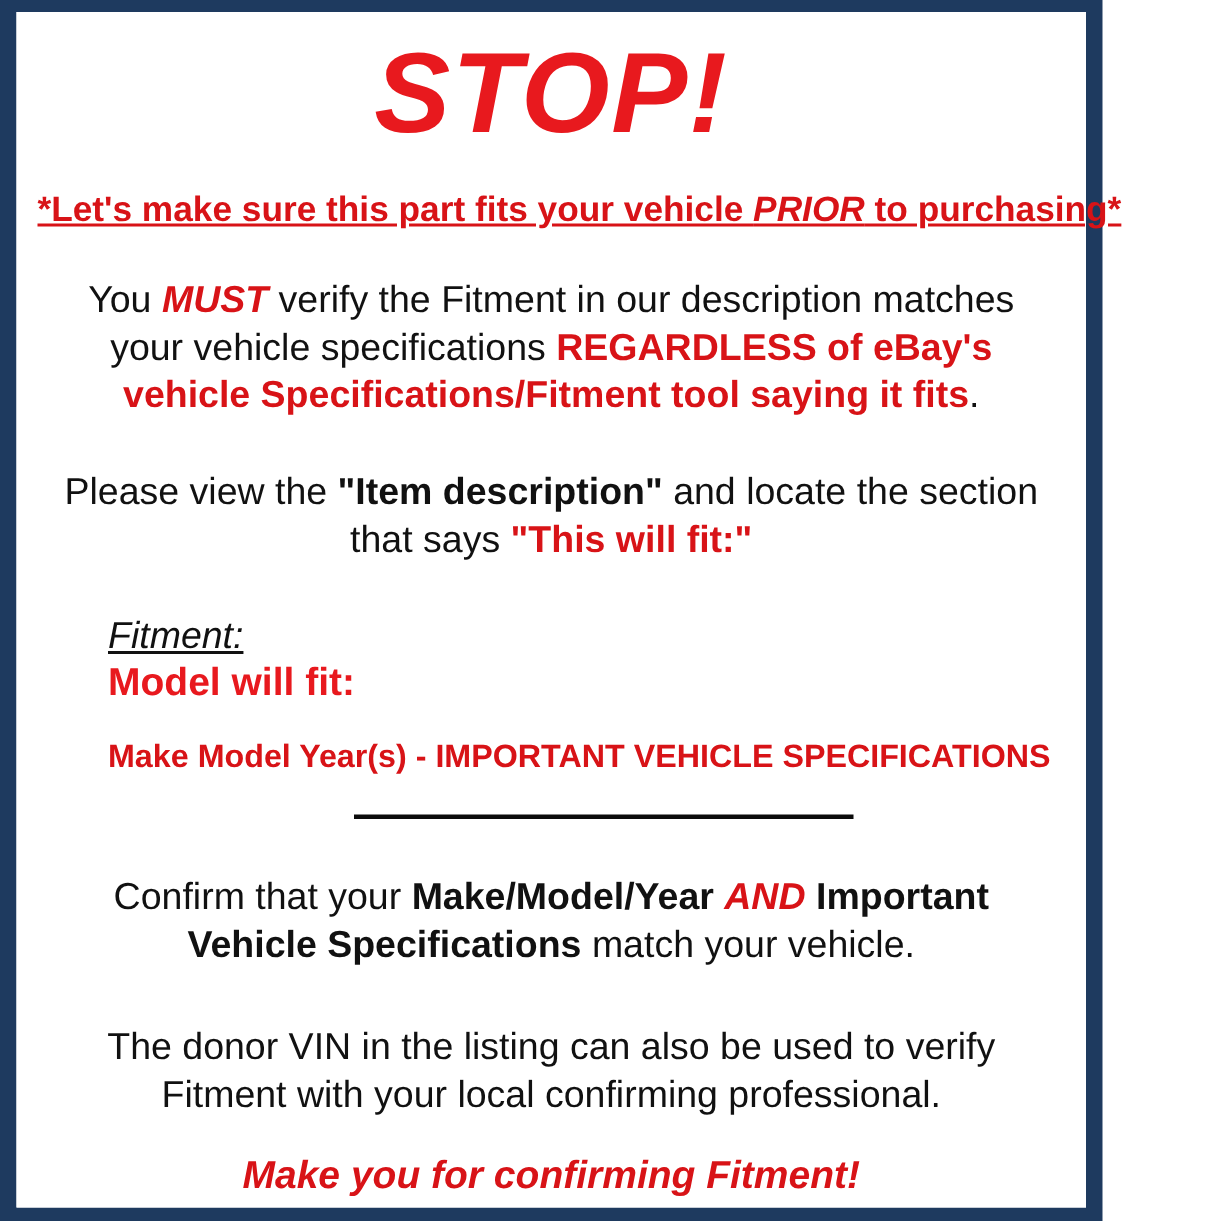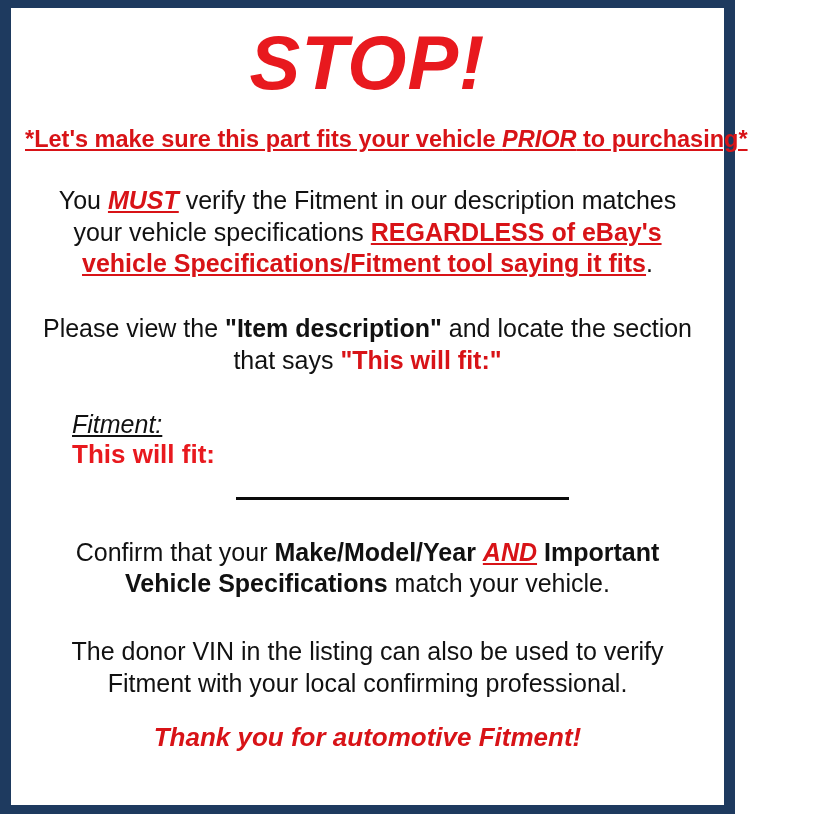--- a/index.html
+++ b/index.html
@@ -77,7 +77,7 @@
   .red        { color: #d81317; }
   .b          { font-weight: bold; }
   .i          { font-style: italic; }
-  .u          { text-decoration: underline; text-underline-offset: 2px; }
+  .u          { text-underline-offset: 2px; }
 
   
   .example-block {

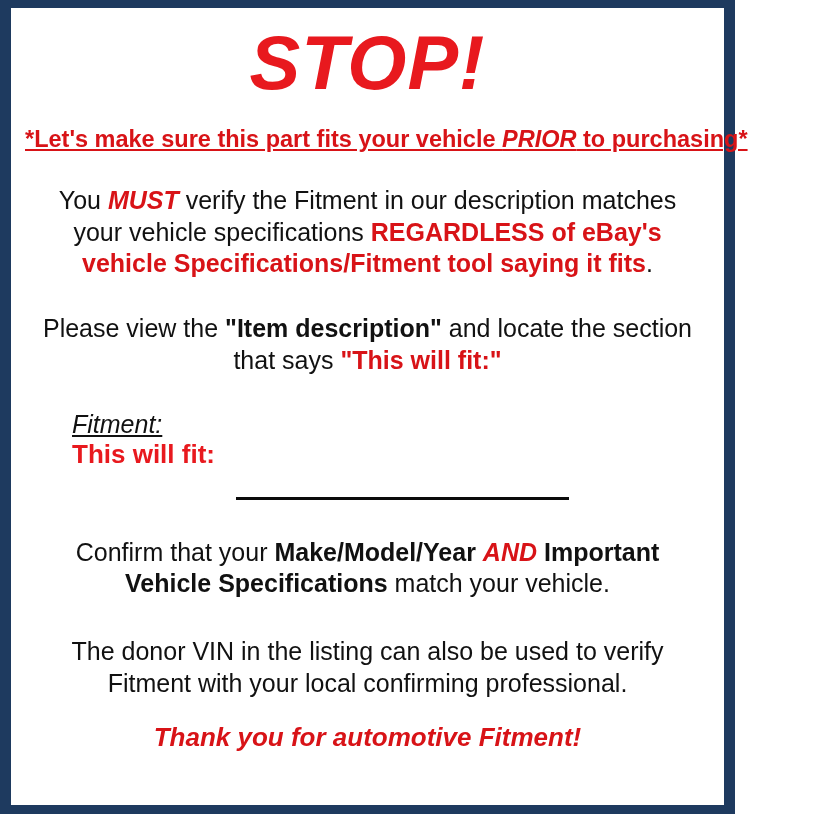--- a/index.html
+++ b/index.html
@@ -153,7 +153,7 @@
 
     <div class="example-block">
       <p class="example-label">Fitment:</p>
-      <p class="example-fit">This will fit:</p>
+      <p class="example-fit">Model will fit:</p>
     </div>
 
     <div class="divider-wrap">

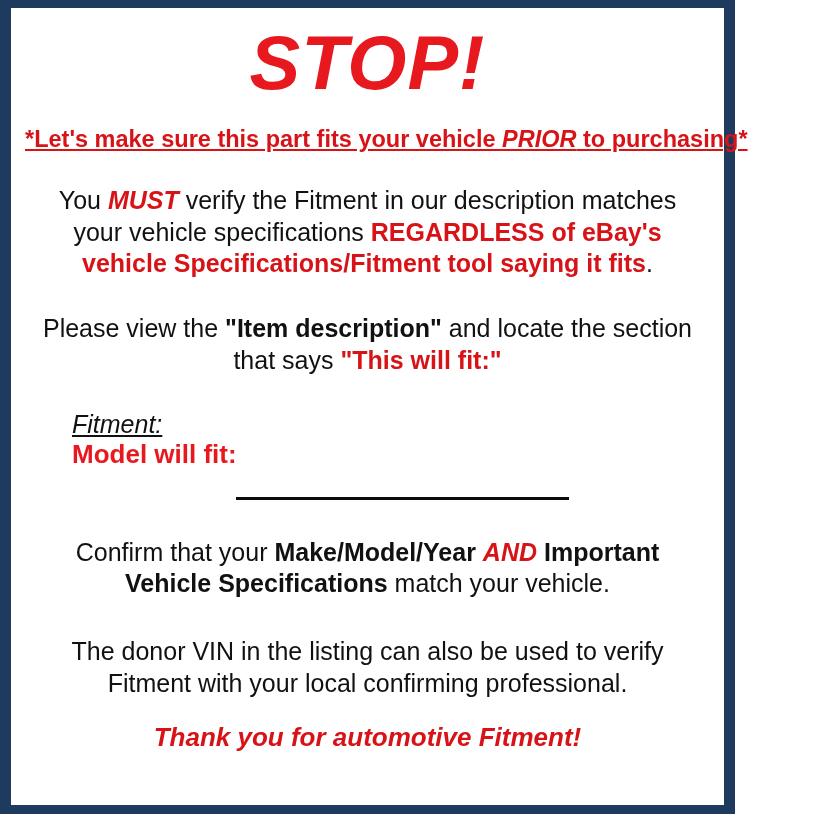--- a/index.html
+++ b/index.html
@@ -154,6 +154,7 @@
     <div class="example-block">
       <p class="example-label">Fitment:</p>
       <p class="example-fit">Model will fit:</p>
+      <p class="example-spec">Make Model Year(s) - IMPORTANT VEHICLE SPECIFICATIONS</p>
     </div>
 
     <div class="divider-wrap">

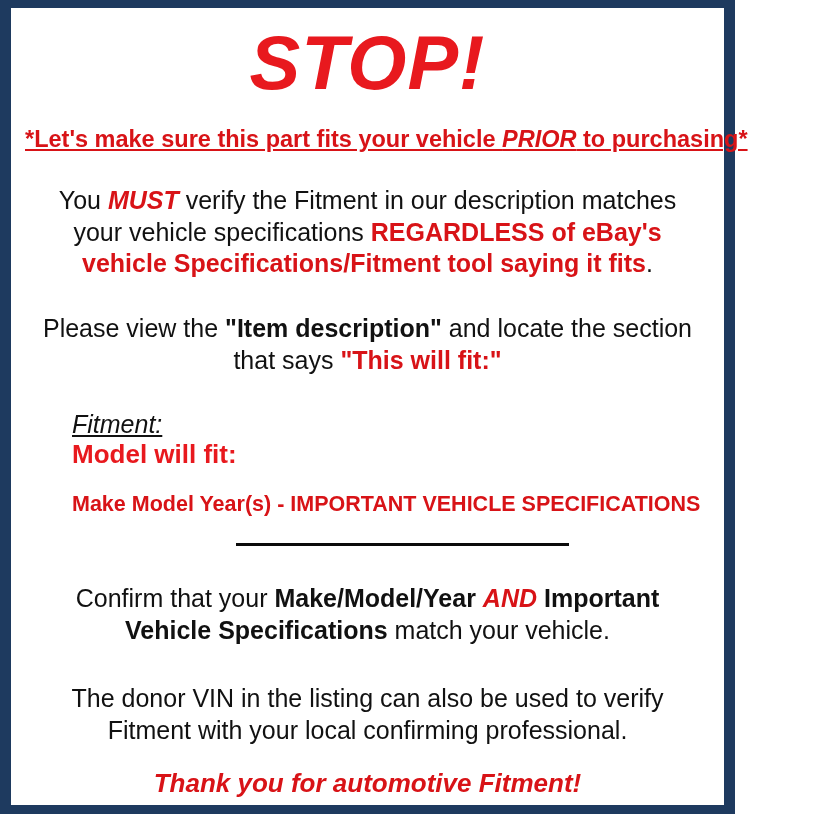--- a/index.html
+++ b/index.html
@@ -165,7 +165,7 @@
 
     <p class="para p-vin">The donor VIN in the listing can also be used to verify Fitment with your local confirming professional.</p>
 
-    <p class="thanks">Thank you for automotive Fitment!</p>
+    <p class="thanks">Make you for confirming Fitment!</p>
 
   </div>
 </div>

